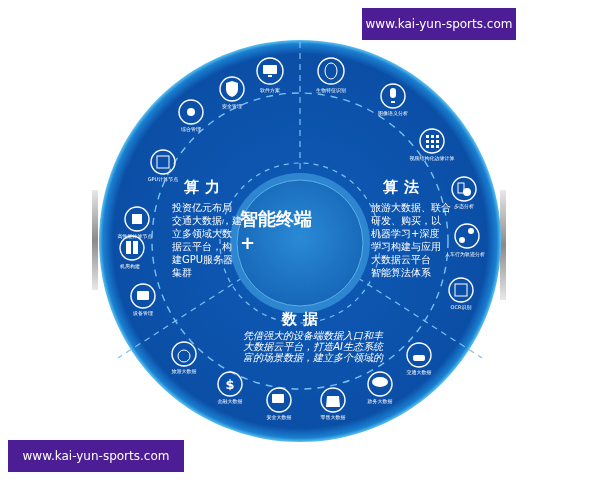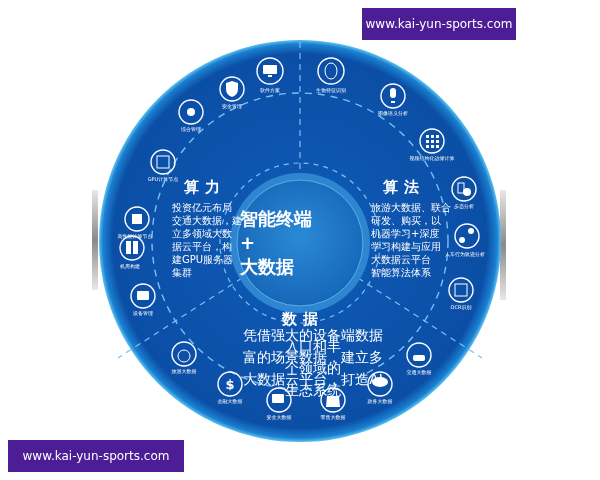--- a/index.html
+++ b/index.html
@@ -112,7 +112,6 @@
 <div class="center-text">
   <div>智能终端</div>
   <div>+</div>
-  <div>大数据</div>
 </div>
 
 <div class="heading" style="left:184px; top:178px;">算力</div>

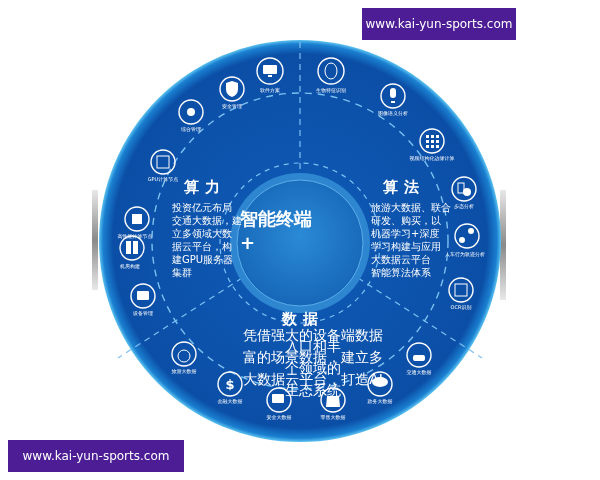--- a/index.html
+++ b/index.html
@@ -135,7 +135,7 @@
 </div>
 
 <div class="heading" style="left:282px; top:310px;font-family:Liberation Mono, monospace;">数据</div>
-<div class="para" style="left:243px; top:330px; width:140px; font-size:14px; line-height:11px; text-align:center;">
+<div class="para" style="left:243px; top:330px; width:140px; font-size:10px; line-height:11px; text-align:right;font-style:italic;">
   <div>凭借强大的设备端数据入口和丰</div>
   <div>富的场景数据，建立多个领域的</div>
   <div>大数据云平台，打造AI生态系统</div>

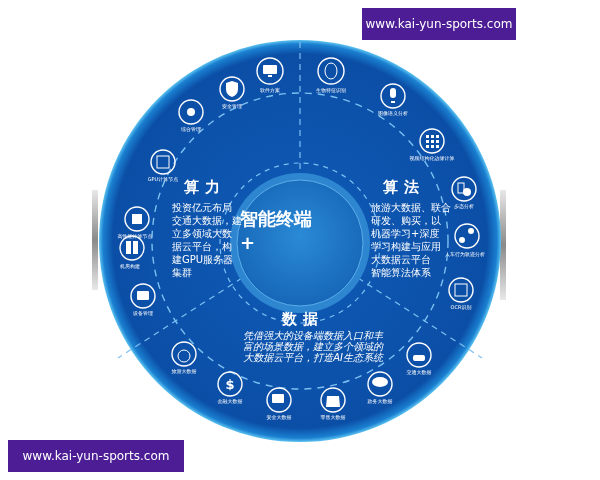--- a/index.html
+++ b/index.html
@@ -137,8 +137,8 @@
 <div class="heading" style="left:282px; top:310px;font-family:Liberation Mono, monospace;">数据</div>
 <div class="para" style="left:243px; top:330px; width:140px; font-size:10px; line-height:11px; text-align:right;font-style:italic;">
   <div>凭借强大的设备端数据入口和丰</div>
+  <div>大数据云平台，打造AI生态系统</div>
   <div>富的场景数据，建立多个领域的</div>
-  <div>大数据云平台，打造AI生态系统</div>
 </div>
 
 <div class="label" style="left:270px; top:87px;">软件方案</div>

